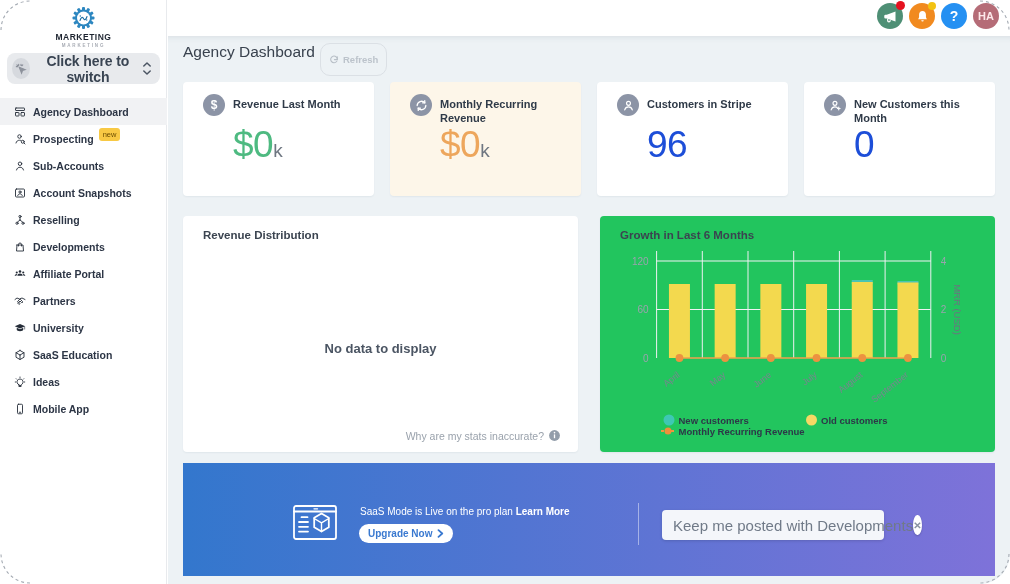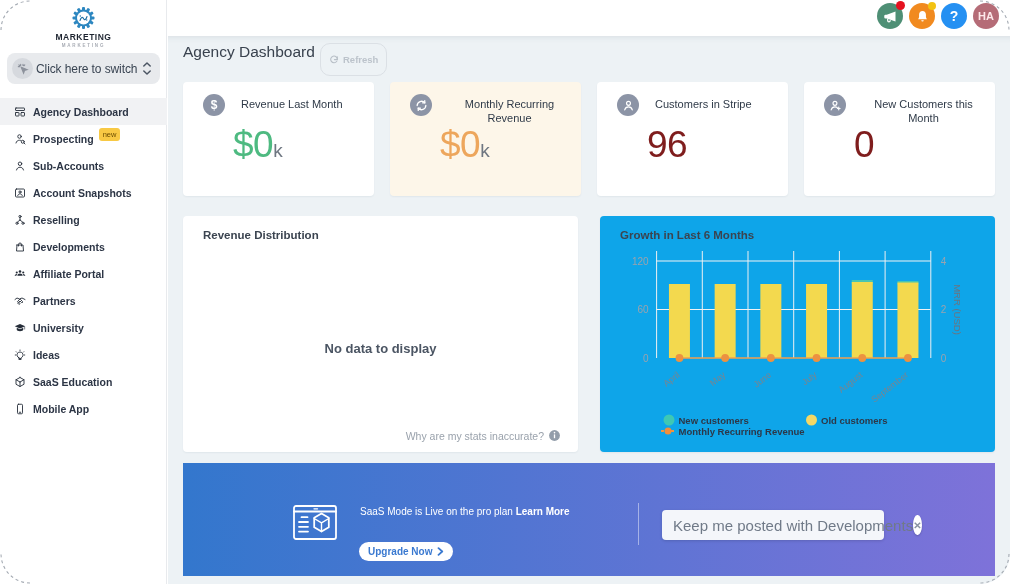--- a/index.html
+++ b/index.html
@@ -11,7 +11,7 @@
 .logo-sub{font-size:4.5px;font-weight:700;letter-spacing:1.8px;color:#a9adb5;margin-top:1px;}
 .switcher{position:absolute;left:7px;top:53px;width:153px;height:31px;background:#e8eaed;border-radius:8px;display:flex;align-items:center;}
 .switcher .circ{width:21px;height:21px;border-radius:50%;background:#d6d9de;margin-left:5px;display:flex;align-items:center;justify-content:center;}
-.switcher .txt{font-size:12px;font-weight:400;color:#394452;margin-left:3px;letter-spacing:-0.1px;text-align:center;}
+.switcher .txt{font-size:14px;font-weight:700;color:#394452;margin-left:3px;letter-spacing:-0.1px;text-align:center;}
 .switcher .updn{margin-left:auto;margin-right:9px;display:flex;flex-direction:column;gap:3px;}
 .menu{position:absolute;left:0;top:98px;width:167px;}
 .mi{height:27px;display:flex;align-items:center;padding-left:14px;}

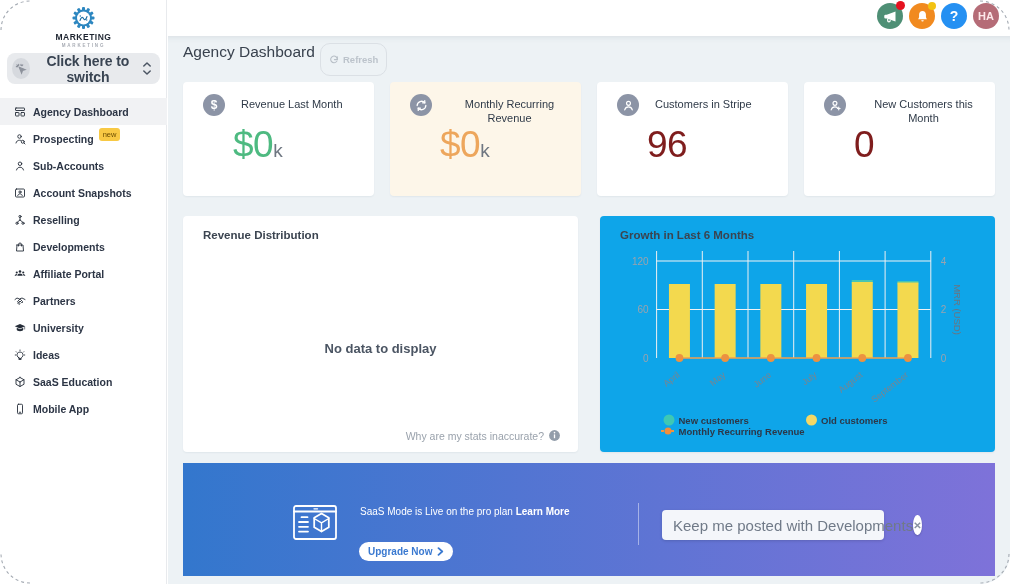--- a/index.html
+++ b/index.html
@@ -38,7 +38,7 @@
 .card.cream{background:#fdf6e9;}
 .card-head{display:flex;align-items:flex-start;}
 .cicon{flex:0 0 22px;width:22px;height:22px;border-radius:50%;background:#8c94a6;display:flex;align-items:center;justify-content:center;margin-top:0px;}
-.clabel{font-size:11px;font-weight:400;color:#2f3a48;margin-left:16px;line-height:13.5px;padding-top:4px;text-align:center;}
+.clabel{font-size:11px;font-weight:700;color:#2f3a48;margin-left:8px;line-height:13.5px;padding-top:4px;}
 .cval{position:absolute;left:50px;top:42px;font-size:37px;font-weight:400;letter-spacing:-0.5px;}
 .cval .k{font-size:19px;color:#6e7681;}
 .green-t{color:#4eba81;}

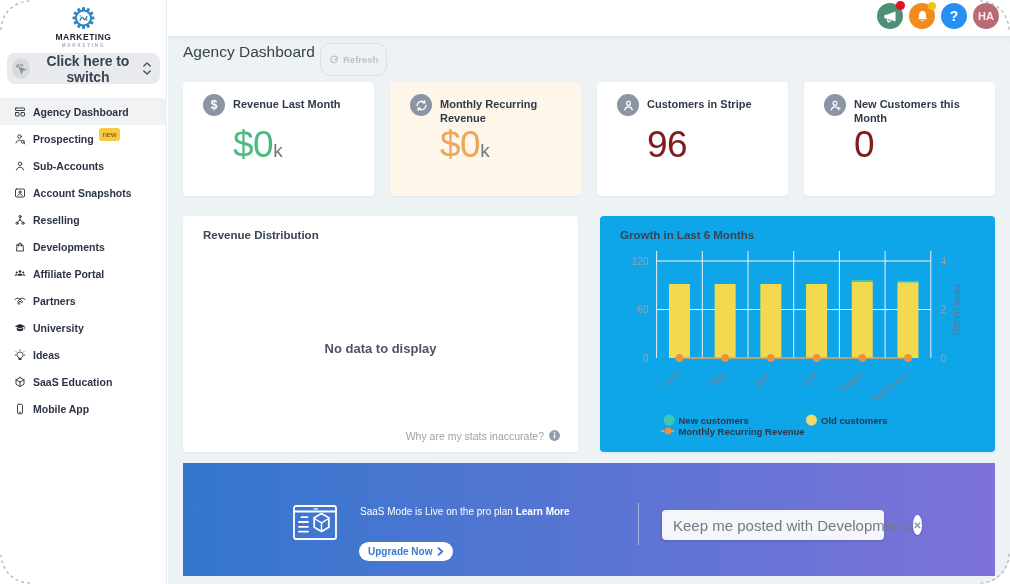--- a/index.html
+++ b/index.html
@@ -43,7 +43,7 @@
 .cval .k{font-size:19px;color:#6e7681;}
 .green-t{color:#4eba81;}
 .orange-t{color:#eda65c;}
-.blue-t{color:#7f1d1d;}
+.blue-t{color:#1d4ed8;}
 .chartrow{position:absolute;left:15px;top:180px;}
 .chart1{position:absolute;left:0;top:0;width:395px;height:236px;background:#fff;border-radius:4px;box-shadow:0 1px 2px rgba(23,43,77,.06);}
 .chart2{position:absolute;left:417px;top:0;width:395px;height:236px;background:#0ea5e9;border-radius:4px;box-shadow:0 1px 2px rgba(23,43,77,.06);}

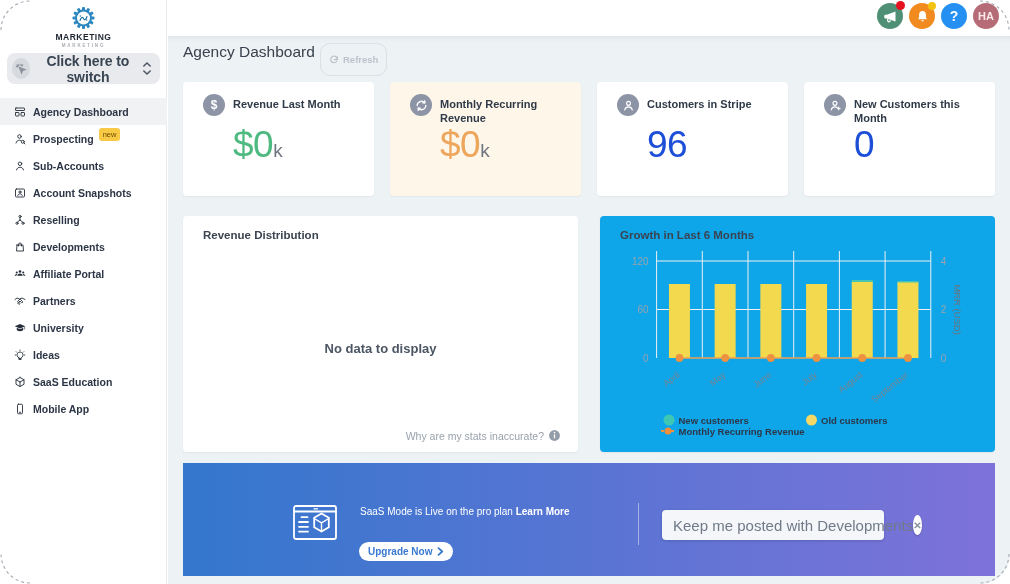--- a/index.html
+++ b/index.html
@@ -46,7 +46,7 @@
 .blue-t{color:#1d4ed8;}
 .chartrow{position:absolute;left:15px;top:180px;}
 .chart1{position:absolute;left:0;top:0;width:395px;height:236px;background:#fff;border-radius:4px;box-shadow:0 1px 2px rgba(23,43,77,.06);}
-.chart2{position:absolute;left:417px;top:0;width:395px;height:236px;background:#0ea5e9;border-radius:4px;box-shadow:0 1px 2px rgba(23,43,77,.06);}
+.chart2{position:absolute;left:417px;top:0;width:395px;height:236px;background:#22c55e;border-radius:4px;box-shadow:0 1px 2px rgba(23,43,77,.06);}
 .ch-title{position:absolute;left:20px;top:13px;font-size:11.5px;font-weight:700;color:#3b4450;}
 .nodata{position:absolute;left:0;right:0;top:125px;text-align:center;font-size:13px;font-weight:700;color:#4b5563;}
 .whystats{position:absolute;right:17px;bottom:10px;font-size:10.5px;color:#9aa2ac;display:flex;align-items:center;gap:4px;}

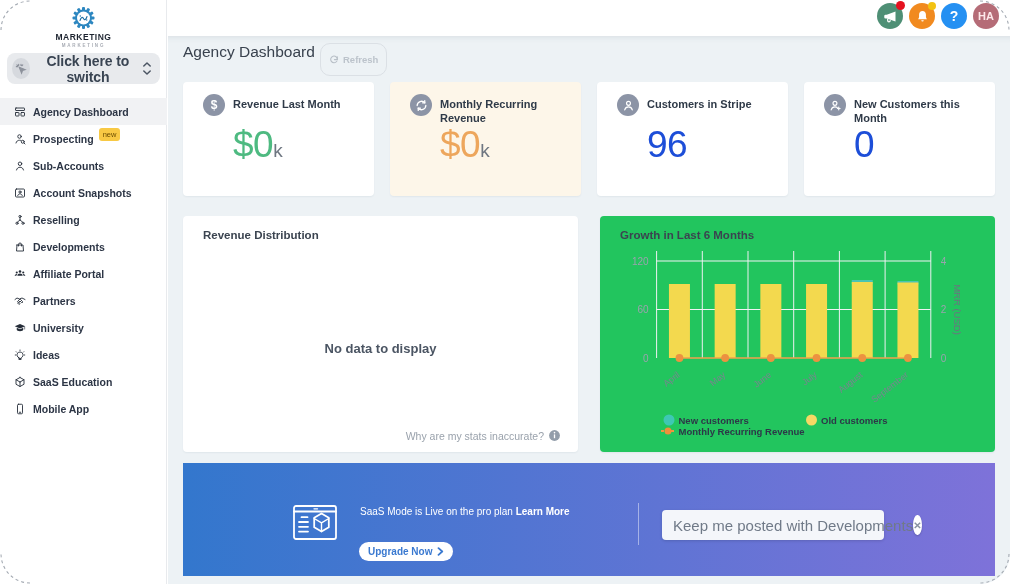--- a/index.html
+++ b/index.html
@@ -344,18 +344,18 @@
         </div>
         <div class="mi">
           <svg width="12" height="12" viewBox="0 0 24 24" fill="none" stroke="#252d39" stroke-width="1.8" stroke-linecap="round" stroke-linejoin="round">
+            <path d="M12 3l8 4.5v9L12 21l-8-4.5v-9L12 3z"></path>
+            <path d="M12 12l8-4.5M12 12L4 7.5M12 12v9"></path>
+          </svg>
+          <span class="t">SaaS Education</span>
+        </div>
+        <div class="mi">
+          <svg width="12" height="12" viewBox="0 0 24 24" fill="none" stroke="#252d39" stroke-width="1.8" stroke-linecap="round" stroke-linejoin="round">
             <path d="M9.5 17.5a6 6 0 1 1 5 0v1.5h-5v-1.5z"></path>
             <path d="M10 21h4"></path>
             <path d="M12 2v1M4.5 5.5l.9.9M19.5 5.5l-.9.9M2.5 12h1.2M20.3 12h1.2"></path>
           </svg>
           <span class="t">Ideas</span>
-        </div>
-        <div class="mi">
-          <svg width="12" height="12" viewBox="0 0 24 24" fill="none" stroke="#252d39" stroke-width="1.8" stroke-linecap="round" stroke-linejoin="round">
-            <path d="M12 3l8 4.5v9L12 21l-8-4.5v-9L12 3z"></path>
-            <path d="M12 12l8-4.5M12 12L4 7.5M12 12v9"></path>
-          </svg>
-          <span class="t">SaaS Education</span>
         </div>
         <div class="mi">
           <svg width="12" height="12" viewBox="0 0 24 24" fill="none" stroke="#252d39" stroke-width="1.8" stroke-linecap="round" stroke-linejoin="round">

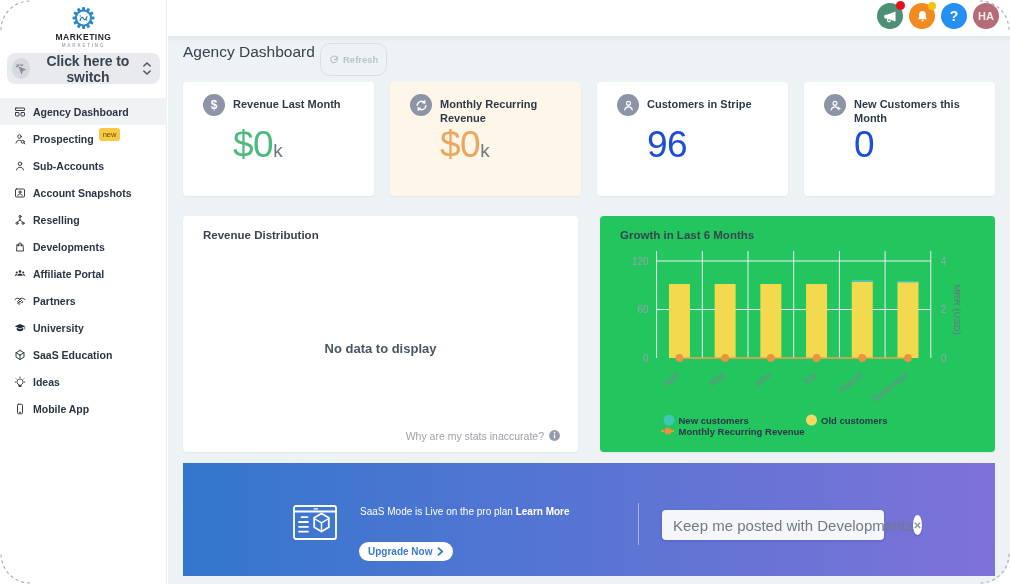--- a/index.html
+++ b/index.html
@@ -54,7 +54,7 @@
 .banner-icon{position:absolute;left:110px;top:42px;}
 .b-line1{position:absolute;left:177px;top:43px;font-size:10px;color:#fff;}
 .b-line1 b{font-weight:700;}
-.upgrade{position:absolute;left:176px;top:61px;height:19px;background:#fff;border-radius:10px;color:#3a79d0;font-size:10px;font-weight:700;display:flex;align-items:center;padding:7px 9px;gap:4px;margin-top:18px;}
+.upgrade{position:absolute;left:176px;top:61px;height:19px;background:#fff;border-radius:10px;color:#3a79d0;font-size:10px;font-weight:700;display:flex;align-items:center;padding:7px 9px;gap:4px;}
 .b-divider{position:absolute;left:455px;top:40px;width:1px;height:42px;background:rgba(255,255,255,.45);}
 .keepme{position:absolute;left:479px;top:47px;width:222px;height:30px;background:#f4f6fa;border-radius:4px;display:flex;align-items:center;box-shadow:0 1px 3px rgba(0,0,0,.15);}
 .keepme .t{font-size:15px;color:#707a88;margin-left:11px;white-space:nowrap;}

